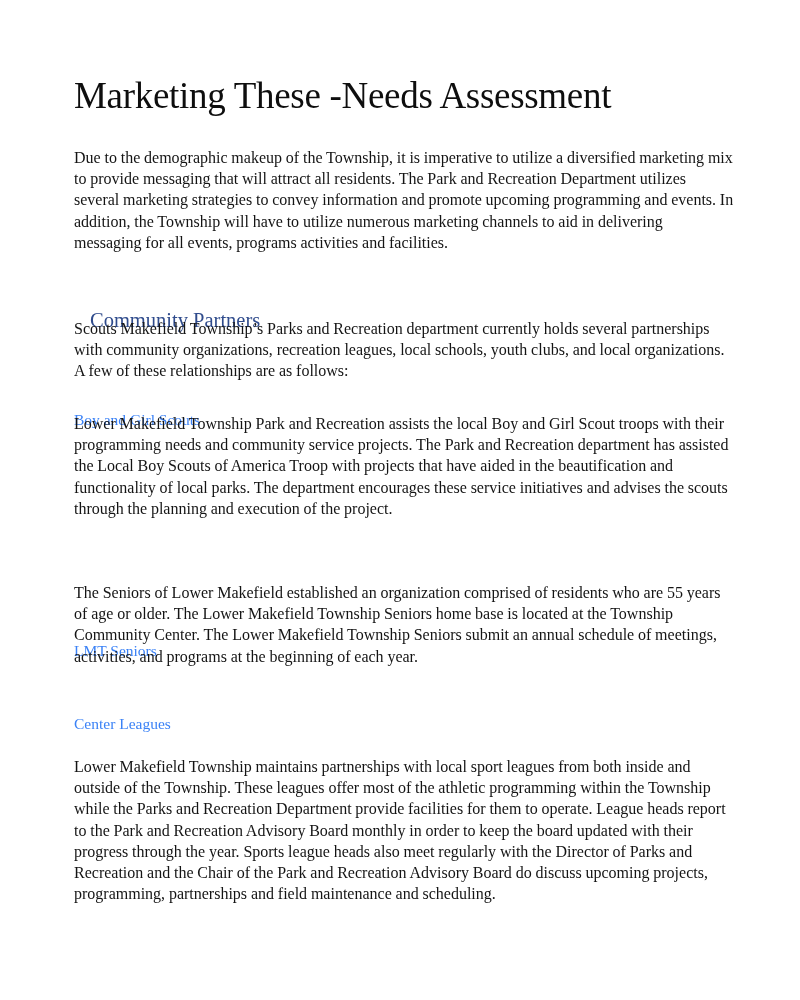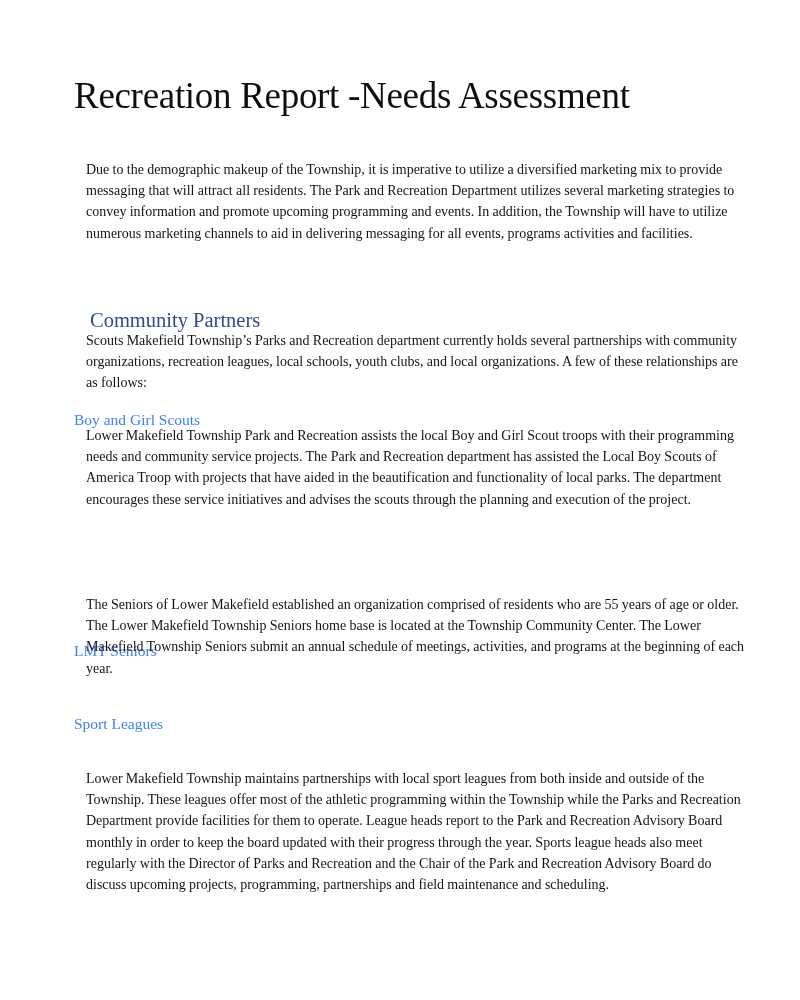--- a/index.html
+++ b/index.html
@@ -75,7 +75,7 @@
 <body>
 
 <div class="page">
-  <h1>Recreation Report -Needs Assessment</h1>
+  <h1>Marketing These -Needs Assessment</h1>
 
   <p class="para" id="p-intro">Due to the demographic makeup of the Township, it is imperative to utilize a diversified marketing mix to provide messaging that will attract all residents. The Park and Recreation Department utilizes several marketing strategies to convey information and promote upcoming programming and events. In addition, the Township will have to utilize numerous marketing channels to aid in delivering messaging for all events, programs activities and facilities.</p>
 

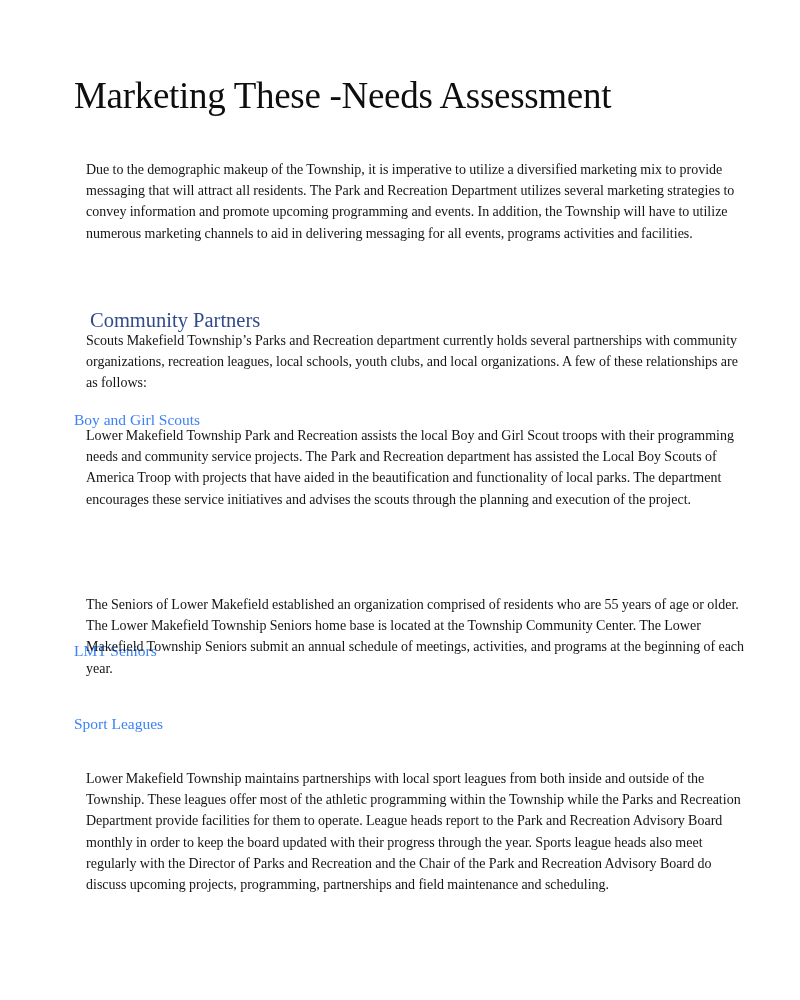--- a/index.html
+++ b/index.html
@@ -36,8 +36,8 @@
     .para {
       position: absolute;
       left: 0;
-      margin: 12px;
-      font-size: 14px;
+      margin: 0;
+      font-size: 16px;
       line-height: 21.2px;
       width: 660px;
       color: #141414;

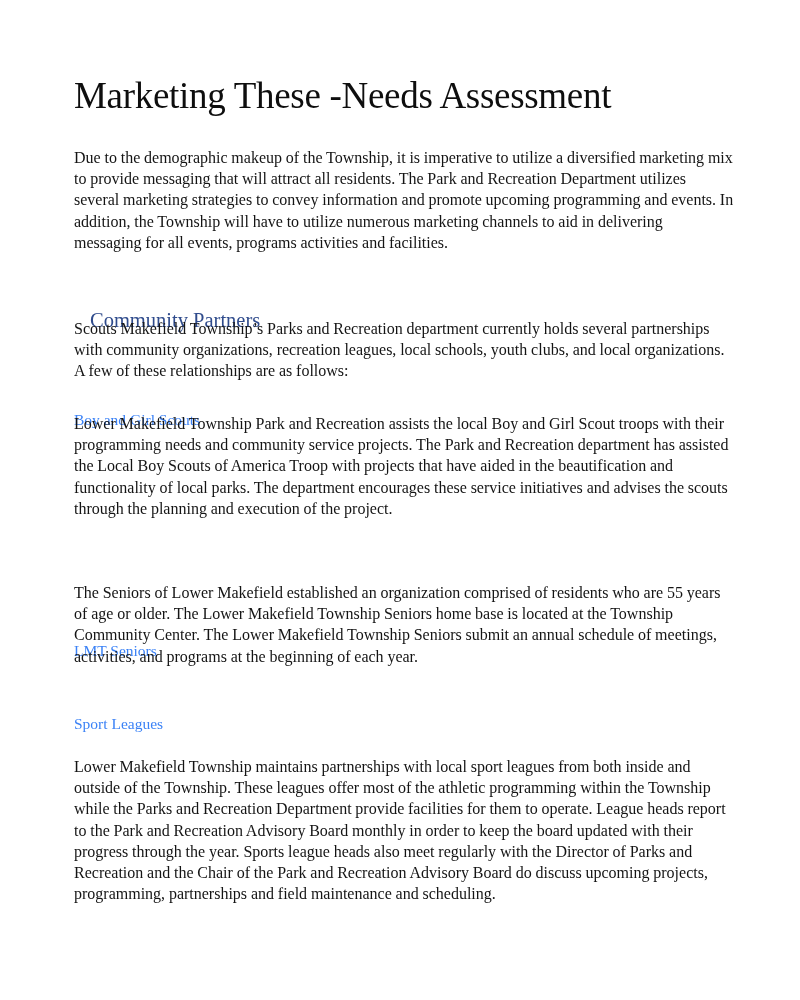--- a/index.html
+++ b/index.html
@@ -88,7 +88,7 @@
   <h3 class="h3" id="h-seniors">LMT Seniors</h3>
   <p class="para" id="p-seniors">The Seniors of Lower Makefield established an organization comprised of residents who are 55 years of age or older. The Lower Makefield Township Seniors home base is located at the Township Community Center. The Lower Makefield Township Seniors submit an annual schedule of meetings, activities, and programs at the beginning of each year.</p>
 
-  <h3 class="h3" id="h-sports">Sport Leagues</h3>
+  <h3 class="h3" id="h-sports">Center Leagues</h3>
   <p class="para" id="p-sports">Lower Makefield Township maintains partnerships with local sport leagues from both inside and outside of the Township. These leagues offer most of the athletic programming within the Township while the Parks and Recreation Department provide facilities for them to operate. League heads report to the Park and Recreation Advisory Board monthly in order to keep the board updated with their progress through the year. Sports league heads also meet regularly with the Director of Parks and Recreation and the Chair of the Park and Recreation Advisory Board do discuss upcoming projects, programming, partnerships and field maintenance and scheduling.</p>
 </div>
 

